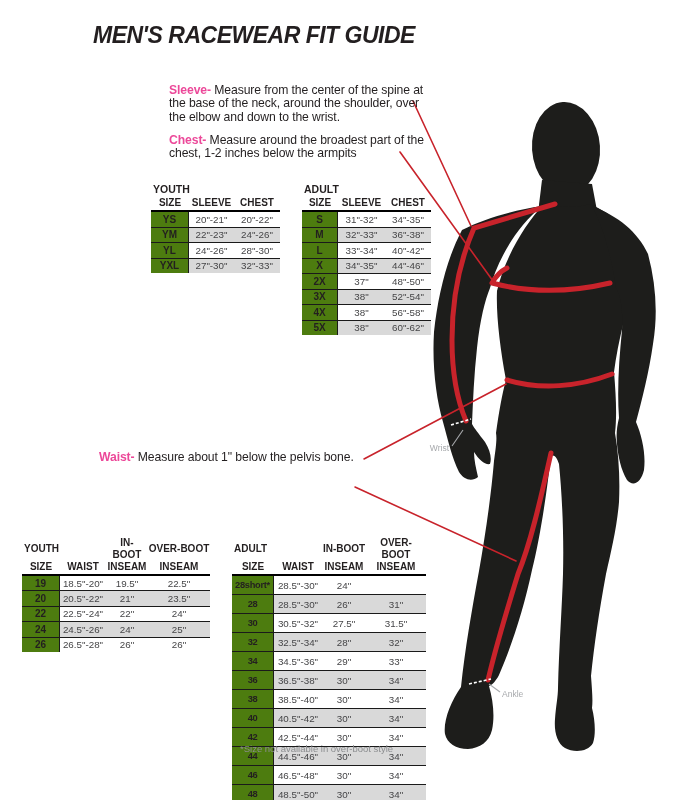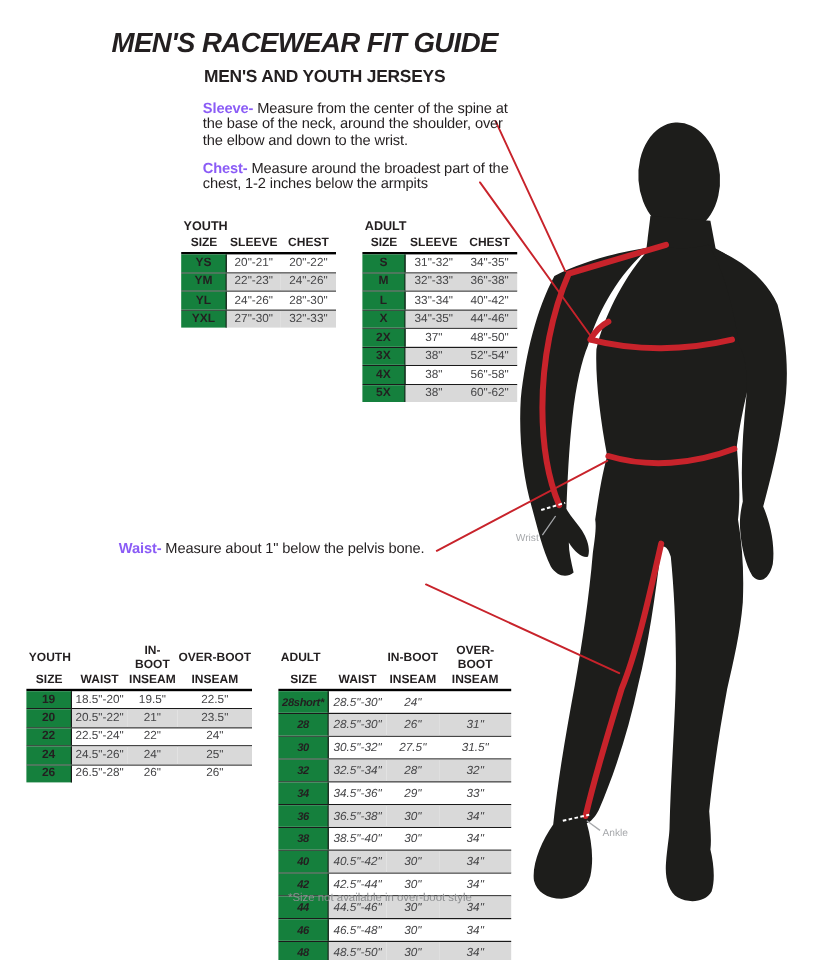--- a/index.html
+++ b/index.html
@@ -133,7 +133,6 @@
 
   <div class="abs h1" style="left:93px;top:22px;text-align:right;">MEN'S RACEWEAR FIT GUIDE</div>
 
-  <div class="abs h2" style="left:170px;top:56px;">MEN'S AND YOUTH JERSEYS</div>
 
   <div class="abs para" style="left:169px;top:84px;width:256px;">
     <span class="red">Sleeve-</span><span> Measure from the center of the spine at the base of the neck, around the shoulder, over the elbow and down to the wrist.</span>

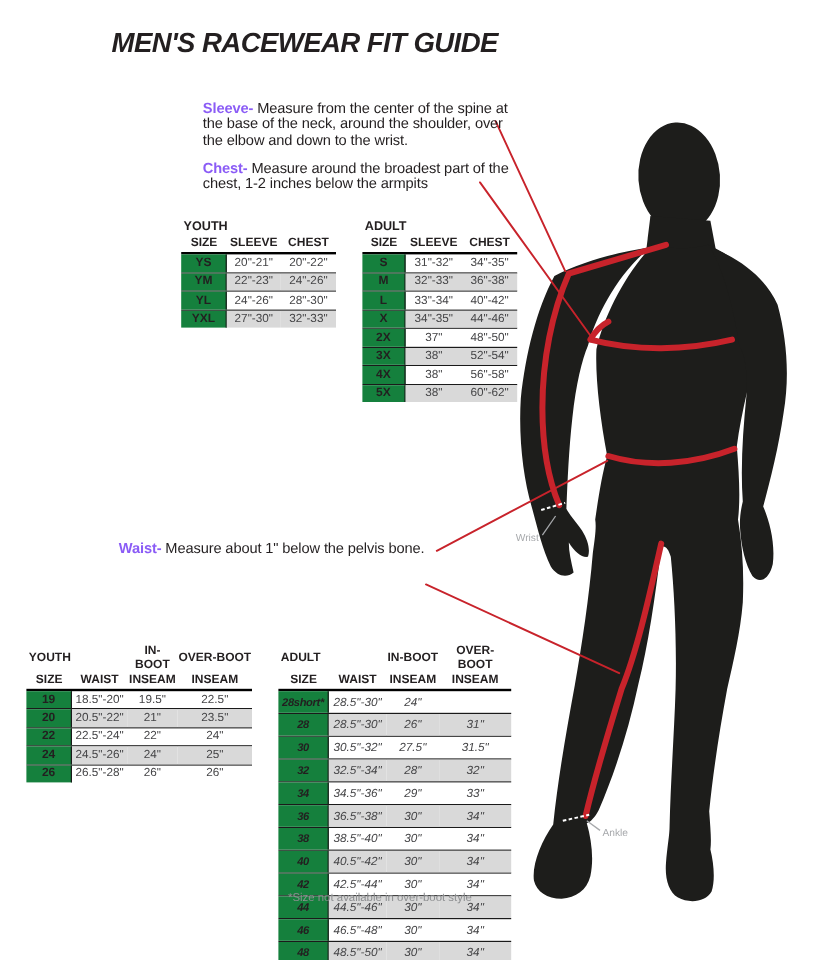--- a/index.html
+++ b/index.html
@@ -11,7 +11,7 @@
   .h2{font-size:14.5px;font-weight:bold;letter-spacing:-0.2px;white-space:nowrap;}
   
   .para{font-size:12.2px;line-height:13.4px;letter-spacing:-0.1px;}
-  .red{color:#8b5cf6;font-weight:bold;}
+  .red{color:#ec4899;font-weight:bold;}
   
   .tbl{position:absolute;}
   .grp{font-size:10.5px;font-weight:bold;height:14px;padding-left:2px;letter-spacing:0;}

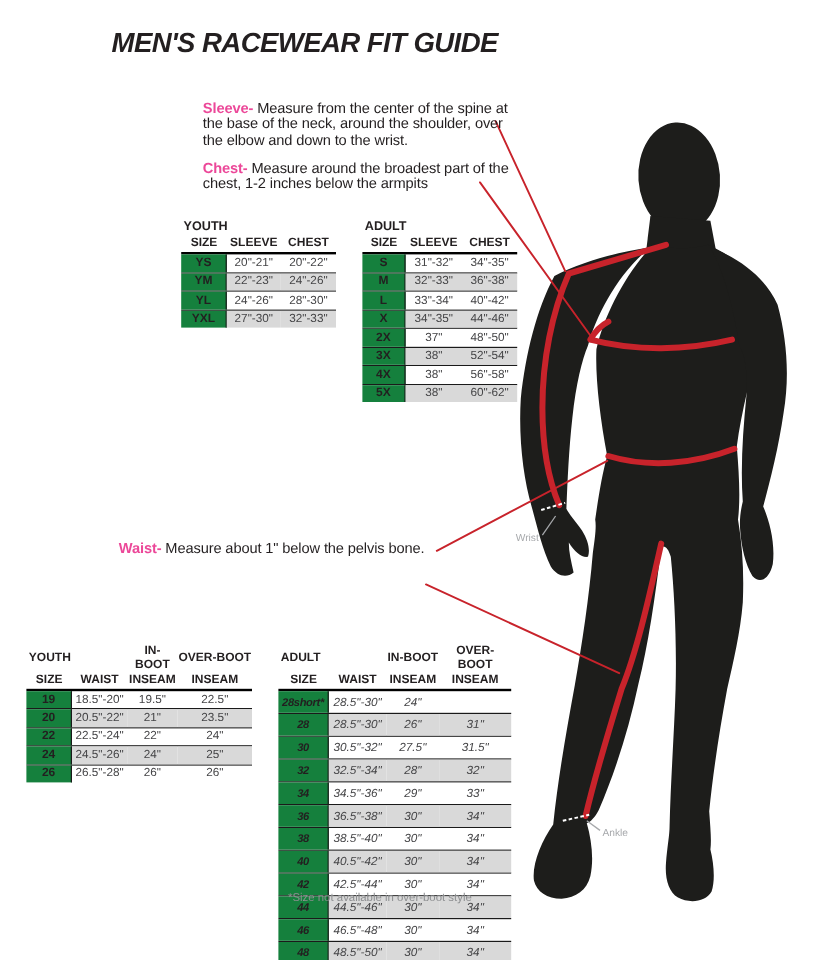--- a/index.html
+++ b/index.html
@@ -25,7 +25,7 @@
   .rows .trow + .trow{border-top:1.4px solid #1a1a1a;}
   .thead + .rows .trow:first-child{border-top:none;}
   .cell{height:100%;display:flex;align-items:center;justify-content:center;overflow:hidden;}
-  .cell.size{font-size:10px;font-weight:bold;border-right:1.5px solid #1a1a1a;background:#15803d;}
+  .cell.size{font-size:10px;font-weight:bold;border-right:1.5px solid #1a1a1a;background:#4d7c0f;}
   .t-apants .cell.size{font-size:9.3px;letter-spacing:-0.3px;}
   .cell.val{font-size:9.8px;color:#454547;}
   .trow.shade .cell.val{background:#d9d9d9;}

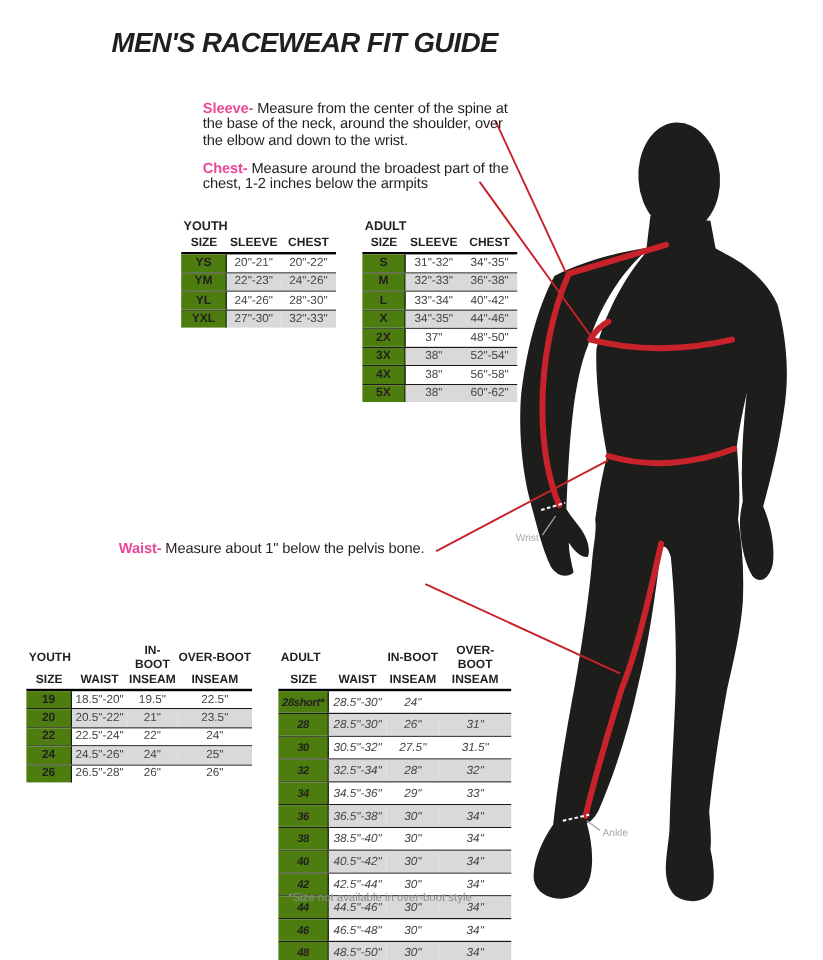--- a/index.html
+++ b/index.html
@@ -20,7 +20,7 @@
   .hcell.gleft{text-align:left;padding-left:2px;}
   .thead{border-bottom:2px solid #000000;padding-bottom:1px;}
   .trow{height:14.5px;}
-  .t-apants .trow{height:18px;font-style:italic;}
+  .t-apants .trow{height:18px;}
   .t-ypants .trow{height:14.4px;}
   .rows .trow + .trow{border-top:1.4px solid #1a1a1a;}
   .thead + .rows .trow:first-child{border-top:none;}

